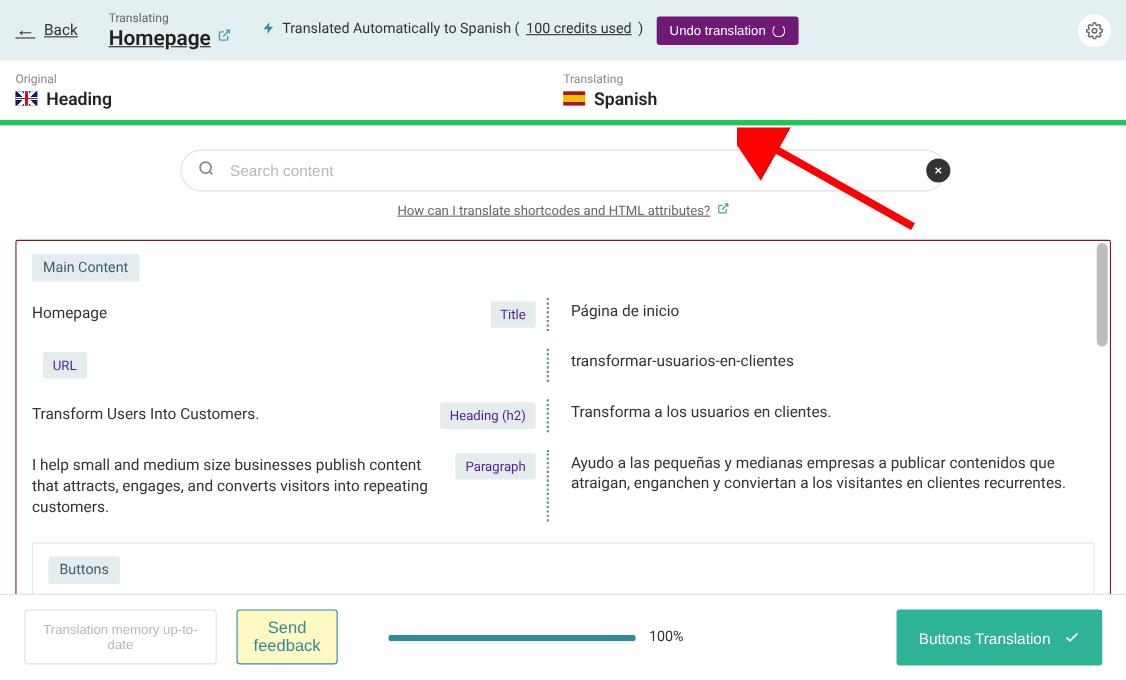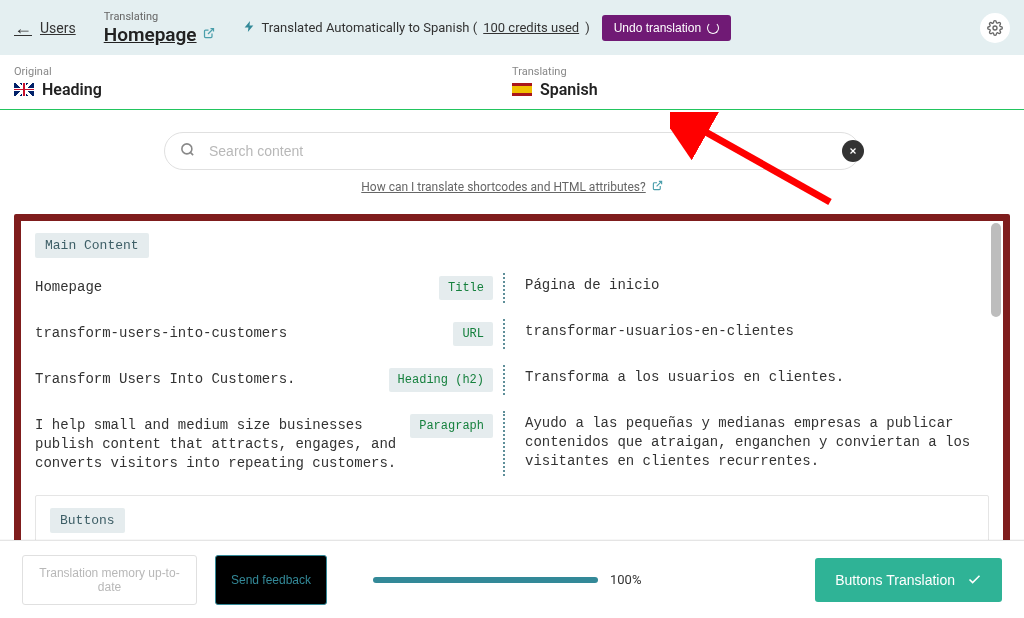--- a/index.html
+++ b/index.html
@@ -307,7 +307,7 @@
 <div class="top-bar">
   <a class="back-link">
     <span class="back-arrow">←</span>
-    <span>Users</span>
+    <span>Back</span>
   </a>
   <div class="title-group">
     <div class="translating-label">Translating</div>

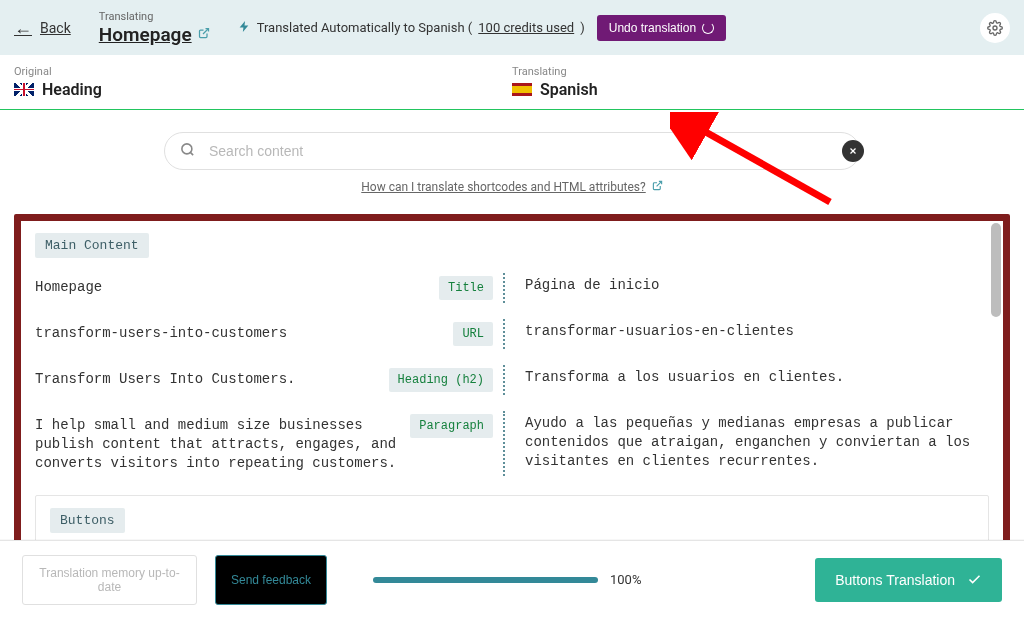--- a/index.html
+++ b/index.html
@@ -78,7 +78,7 @@
     
     .lang-bar {
       display: flex;
-      border-bottom: 1px solid #22c55e;
+      border-bottom: 5px solid #22c55e;
       padding: 10px 14px;
     }
     .lang-col { width: 50%; }

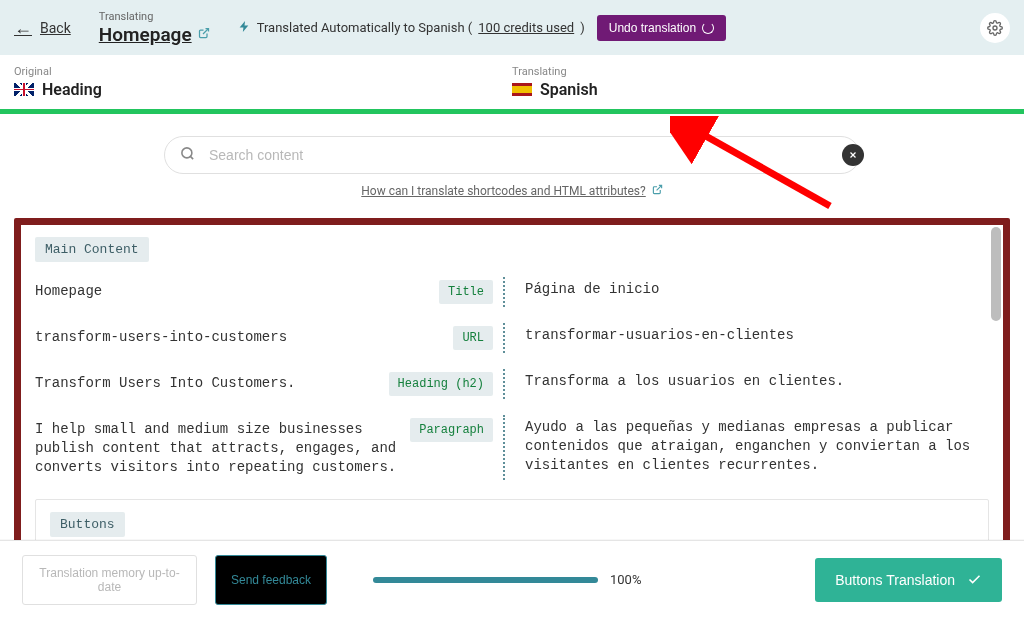--- a/index.html
+++ b/index.html
@@ -172,9 +172,8 @@
       position: relative;
       margin: 14px 14px 0 14px;
       height: 334px;
-      border: 7px solid #7f1d1d;
+      border: 1px solid #7f1d1d;
       border-radius: 2px;
-      font-family: Liberation Mono, monospace;
     }
     .content-inner {
       padding: 12px 14px;

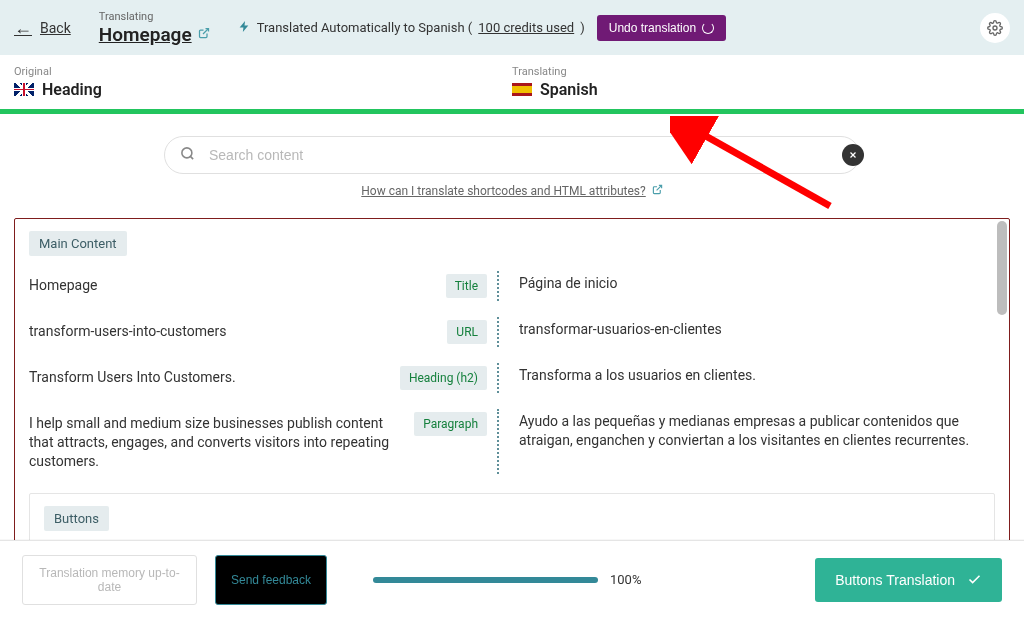--- a/index.html
+++ b/index.html
@@ -219,7 +219,7 @@
     .trans-text { color: #333; line-height: 1.35; padding-top: 2px; }
     .type-tag {
       background: #e5ecee;
-      color: #15803d;
+      color: #4c1d95;
       font-size: 12px;
       padding: 5px 9px;
       border-radius: 2px;

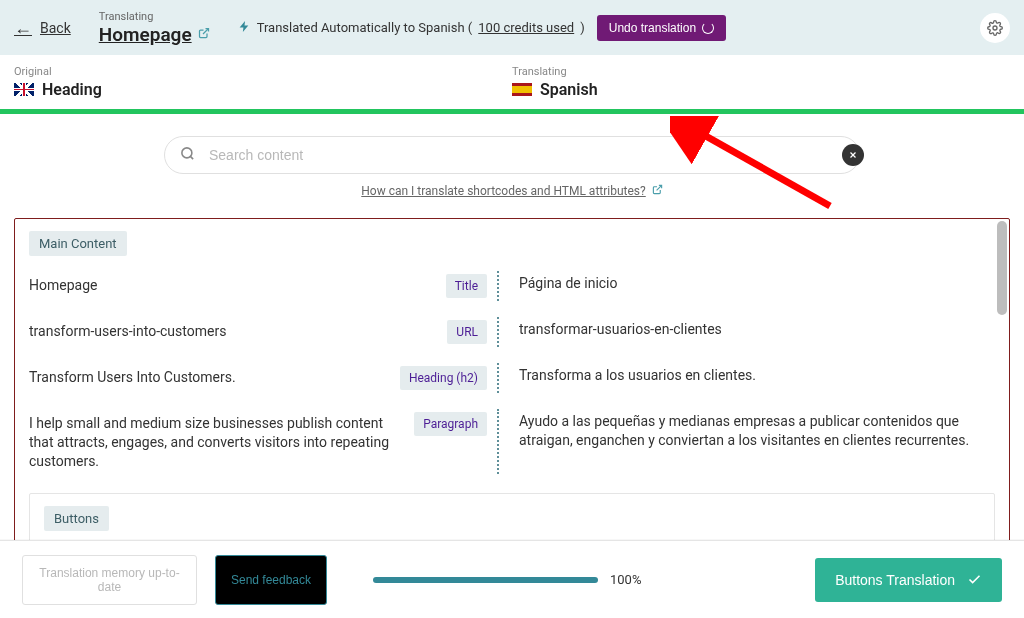--- a/index.html
+++ b/index.html
@@ -413,7 +413,6 @@
 
     <div class="row">
       <div class="col-left">
-        <span class="orig-text">transform-users-into-customers</span>
         <span class="type-tag">URL</span>
       </div>
       <div class="col-divider"></div>

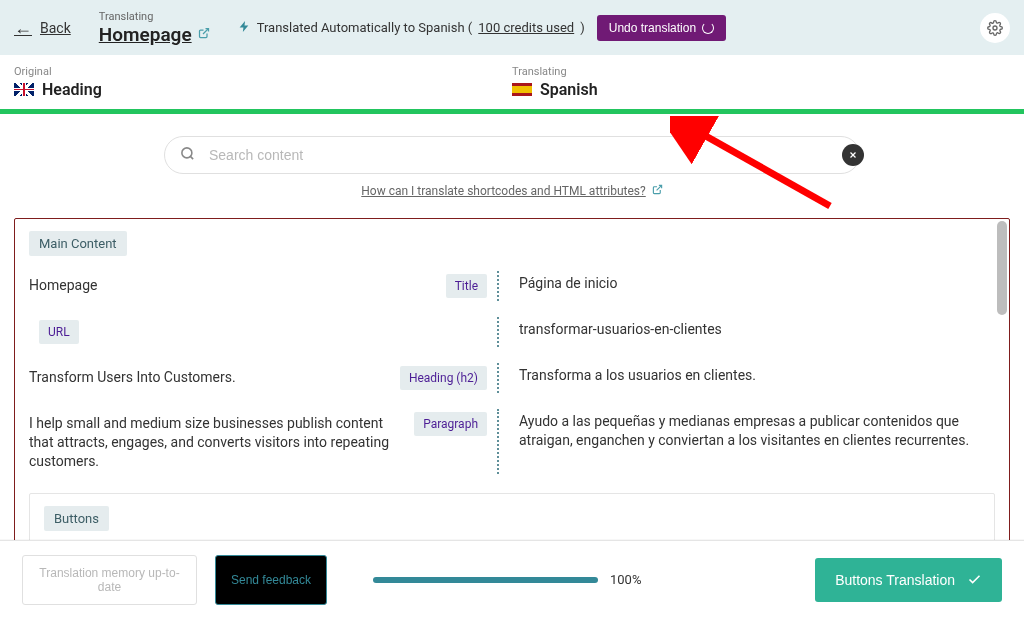--- a/index.html
+++ b/index.html
@@ -248,8 +248,7 @@
       border-top: 1px solid #e5e5e5;
       box-shadow: 0 -1px 0 rgba(0,0,0,0.03);
       display: flex;
-      align-items: center;
-      padding: 0 22px;
+      padding: 13px 22px;
       gap: 18px;
     }
     .mem-btn {

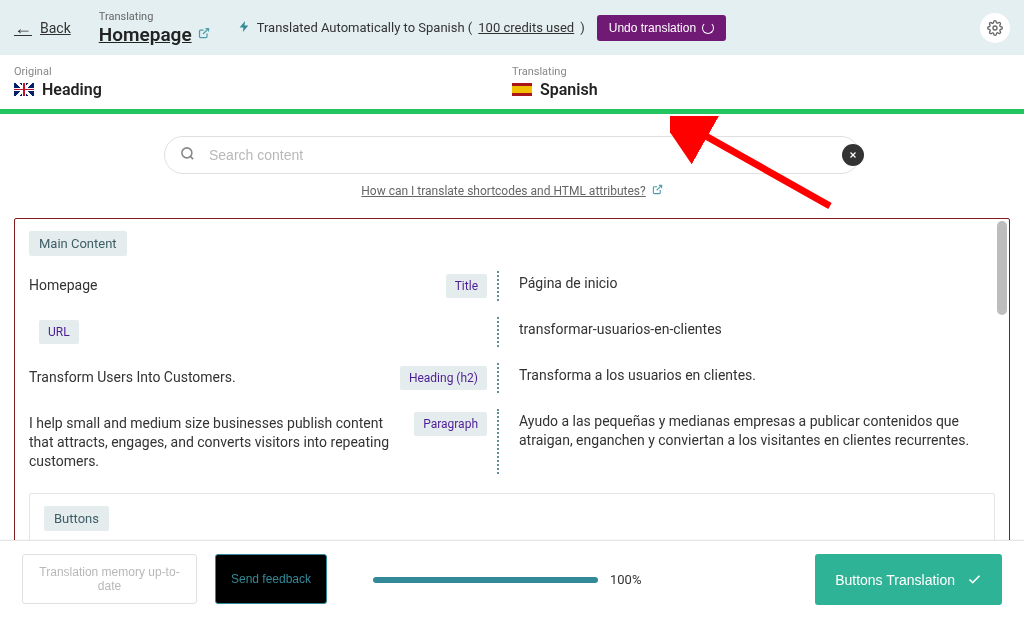--- a/index.html
+++ b/index.html
@@ -263,11 +263,11 @@
       cursor: default;
     }
     .feedback-btn {
-      width: 112px; height: 50px;
+      width: 92px; height: 50px;
       border: 1px solid #338998;
-      background: #000000;
+      background: #fef9c3;
       color: #338998;
-      font-size: 12px;
+      font-size: 15px;
       border-radius: 3px;
       cursor: pointer;
     }

